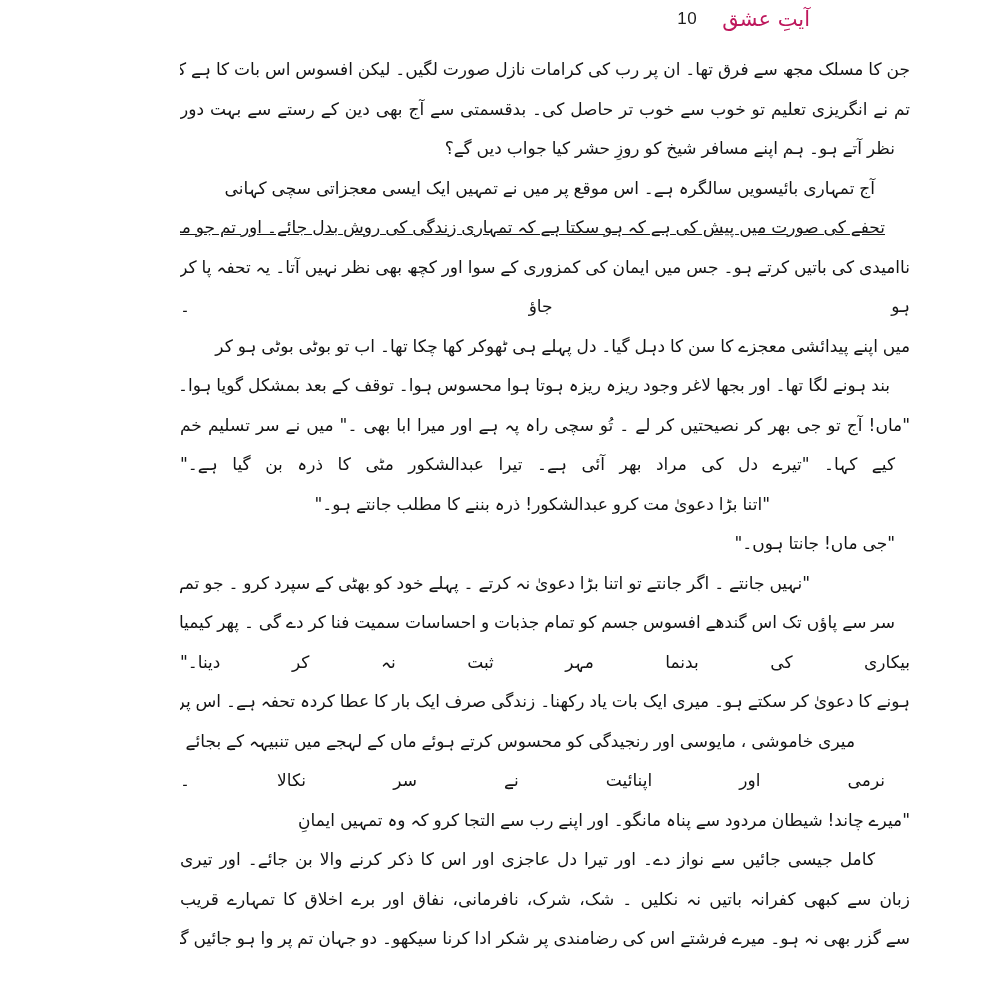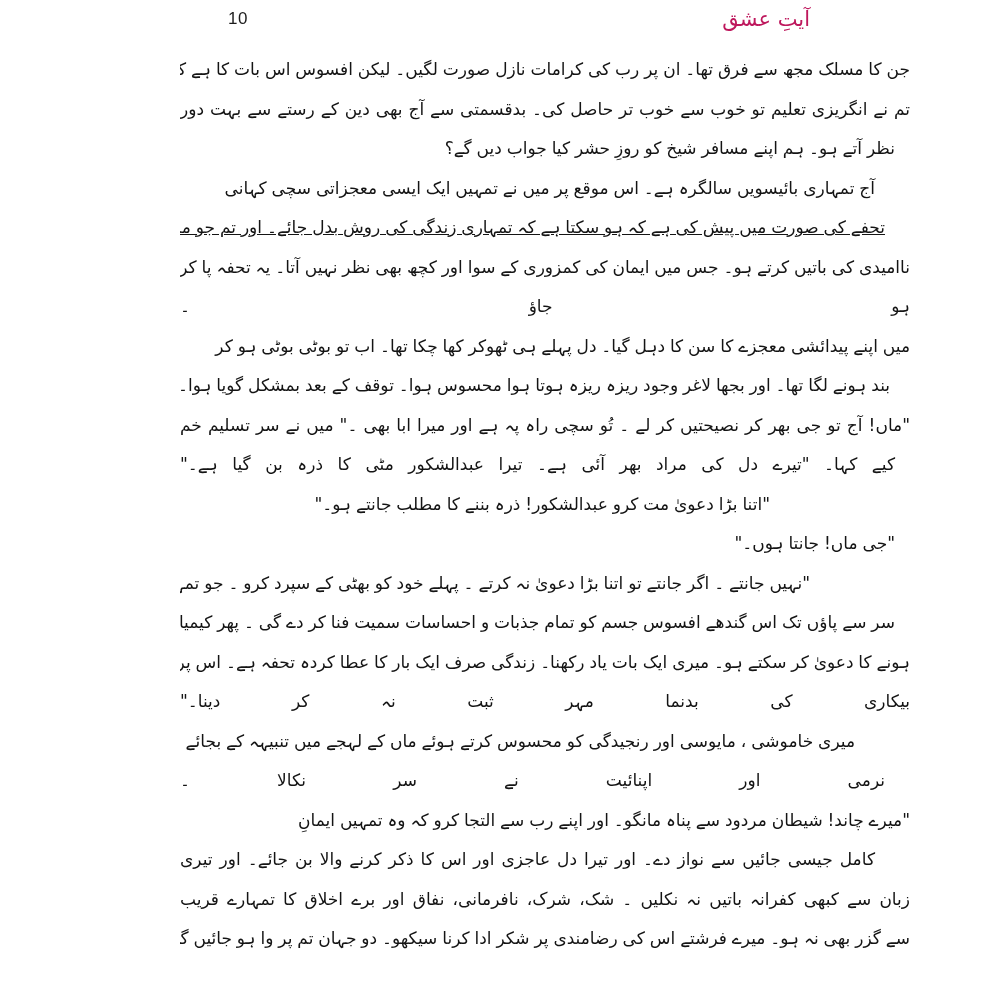--- a/index.html
+++ b/index.html
@@ -21,7 +21,7 @@
     box-sizing: border-box;
     padding: 0 100px 0 48px;
     display: flex;
-    justify-content: space-between;
+    justify-content: flex-end;
     align-items: center;
     gap: 25px;
   }

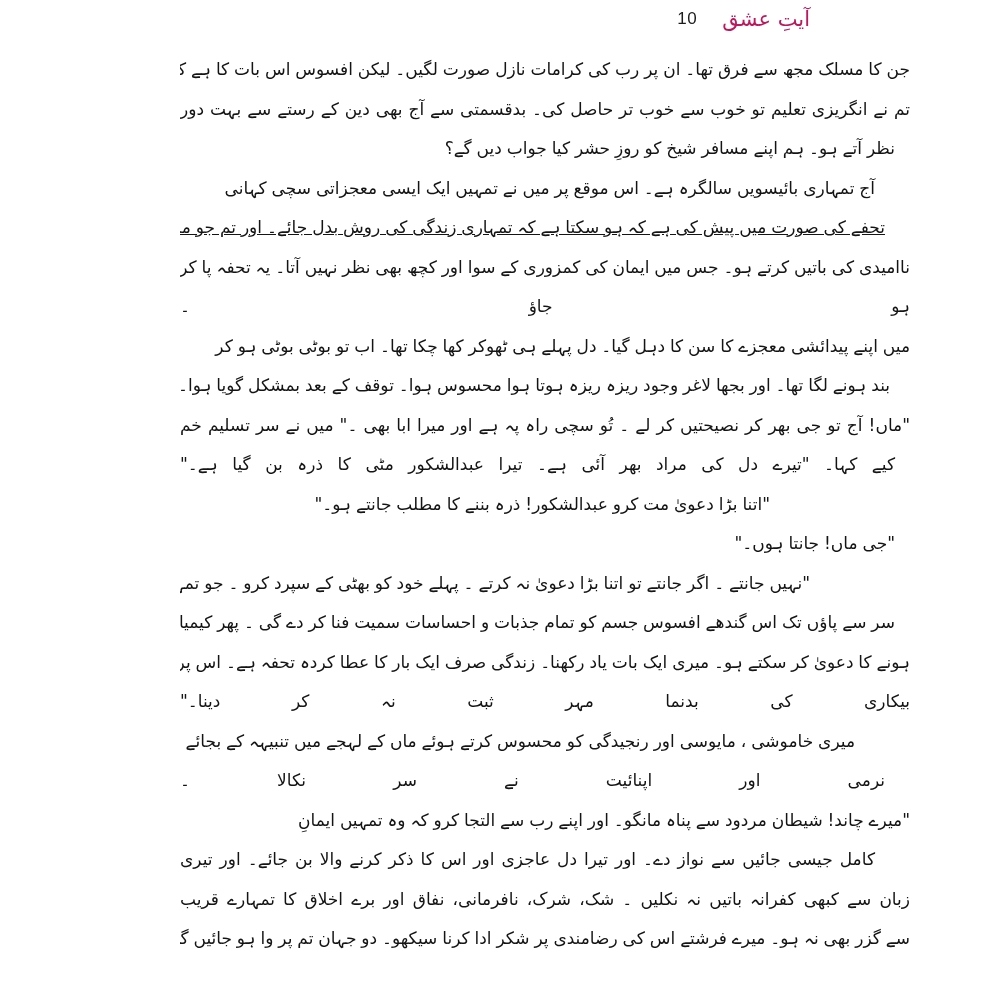--- a/index.html
+++ b/index.html
@@ -96,8 +96,8 @@
       <div class="line">"جی ماں! جانتا ہوں۔"</div>
       <div class="line">"نہیں جانتے ۔ اگر جانتے تو اتنا بڑا دعویٰ نہ کرتے ۔ پہلے خود کو بھٹی کے سپرد کرو ۔ جو تمہیں</div>
       <div class="line">سر سے پاؤں تک اس گندھے افسوس جسم کو تمام جذبات و احساسات سمیت فنا کر دے گی ۔ پھر کیمیا</div>
+      <div class="line">بیکاری کی بدنما مہر ثبت نہ کر دینا۔"</div>
       <div class="line">ہونے کا دعویٰ کر سکتے ہو۔ میری ایک بات یاد رکھنا۔ زندگی صرف ایک بار کا عطا کردہ تحفہ ہے۔ اس پر</div>
-      <div class="line">بیکاری کی بدنما مہر ثبت نہ کر دینا۔"</div>
       <div class="line">میری خاموشی ، مایوسی اور رنجیدگی کو محسوس کرتے ہوئے ماں کے لہجے میں تنبیہہ کے بجائے</div>
       <div class="line">نرمی اور اپنائیت نے سر نکالا ۔</div>
       <div class="line">"میرے چاند! شیطان مردود سے پناہ مانگو۔ اور اپنے رب سے التجا کرو کہ وہ تمہیں ایمانِ</div>

